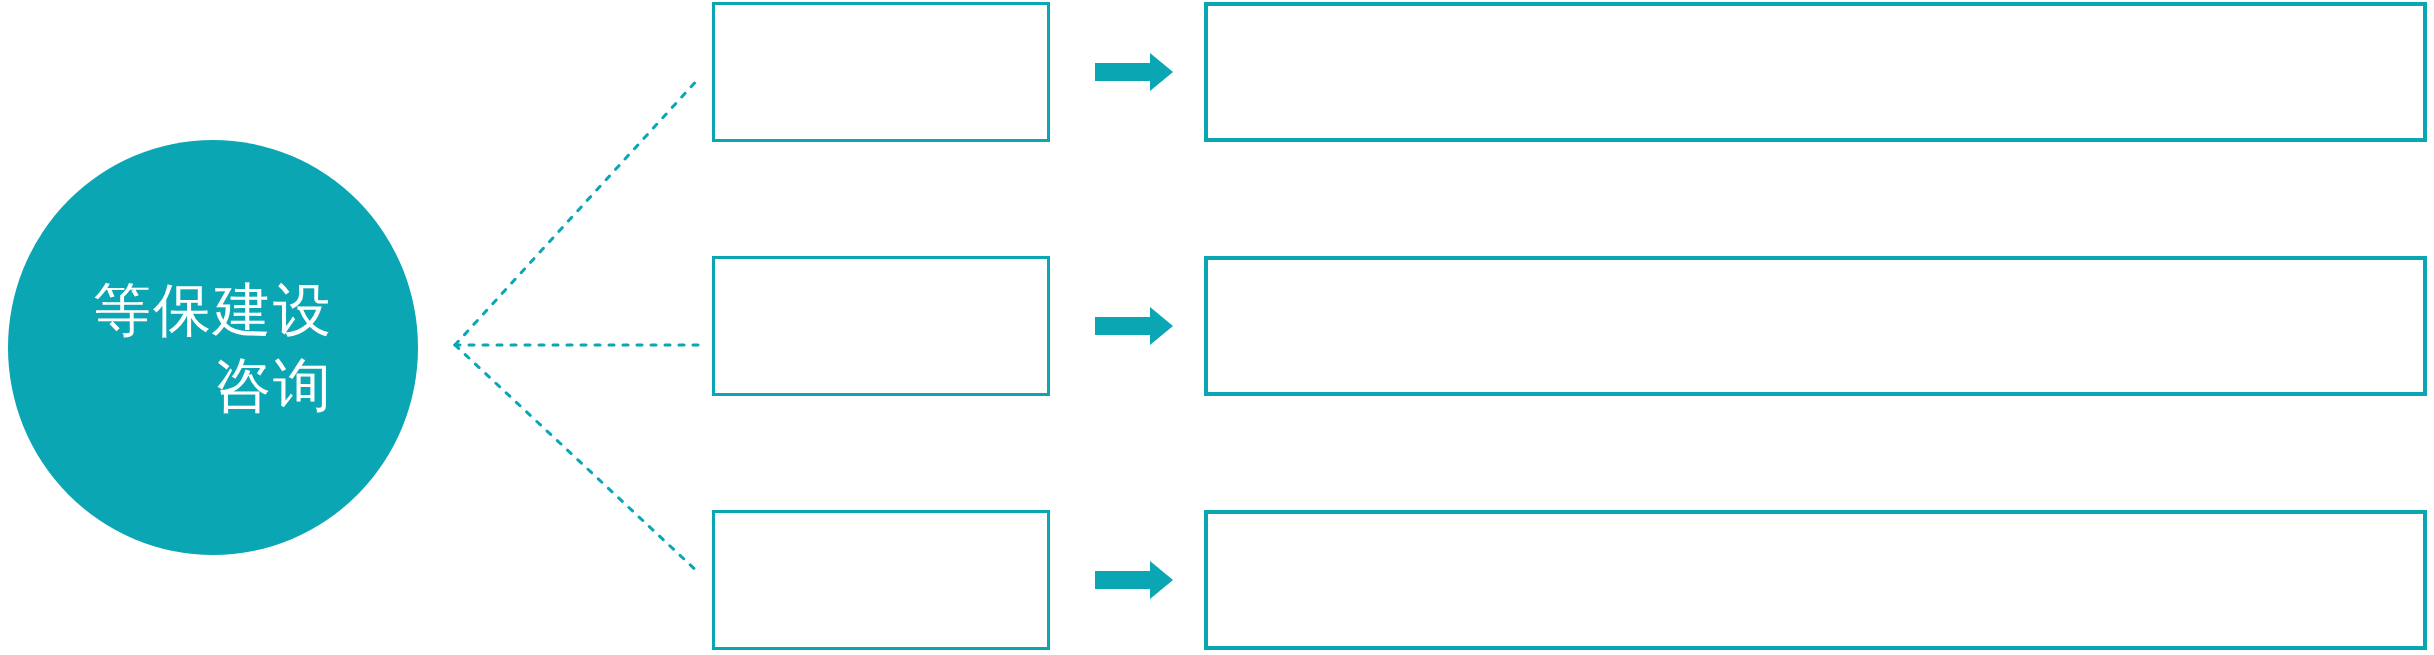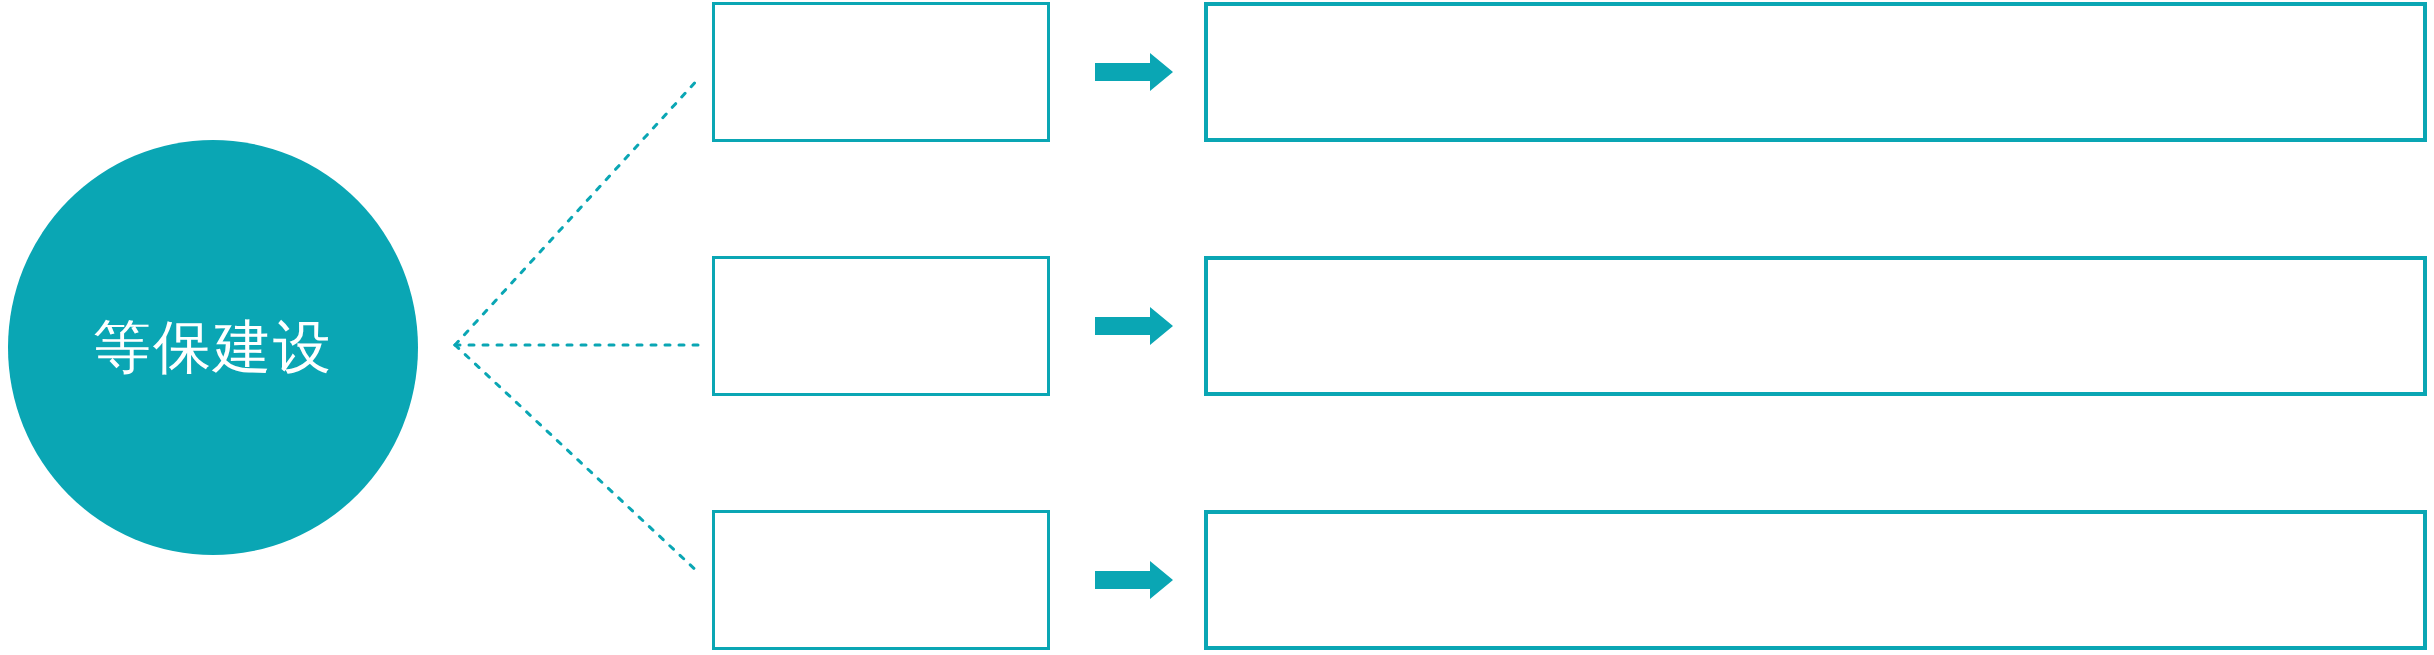--- a/index.html
+++ b/index.html
@@ -89,6 +89,7 @@
   <div class="root-circle">
     <div class="label">
       <span>等保建设</span>
+      <span>咨询</span>
     </div>
   </div>
 

